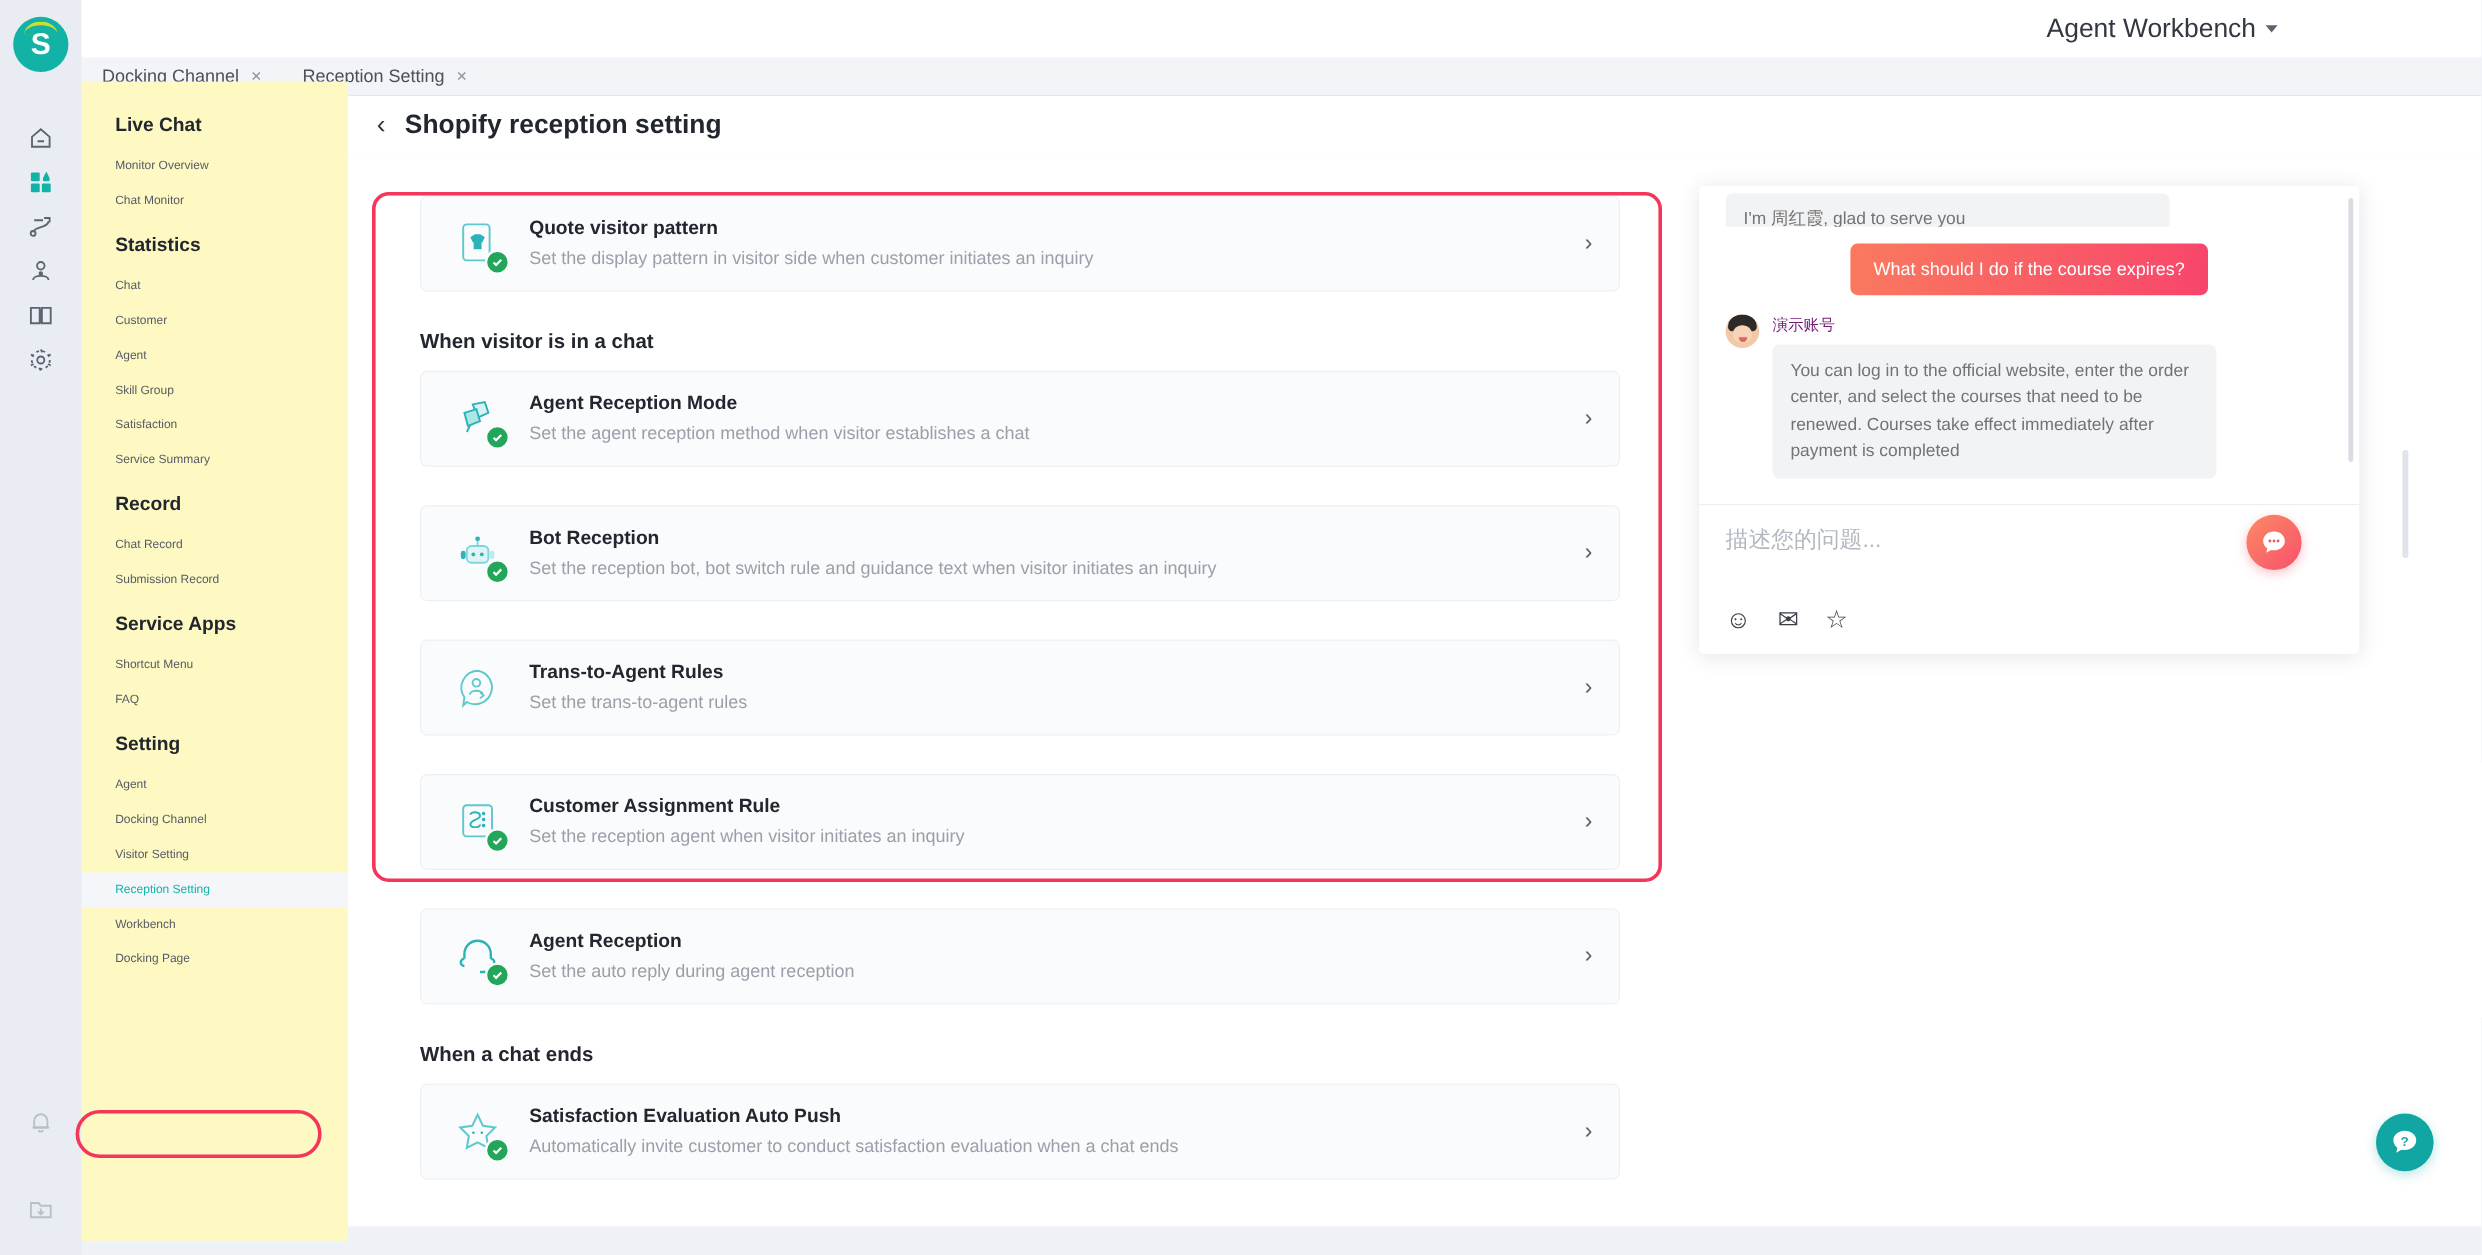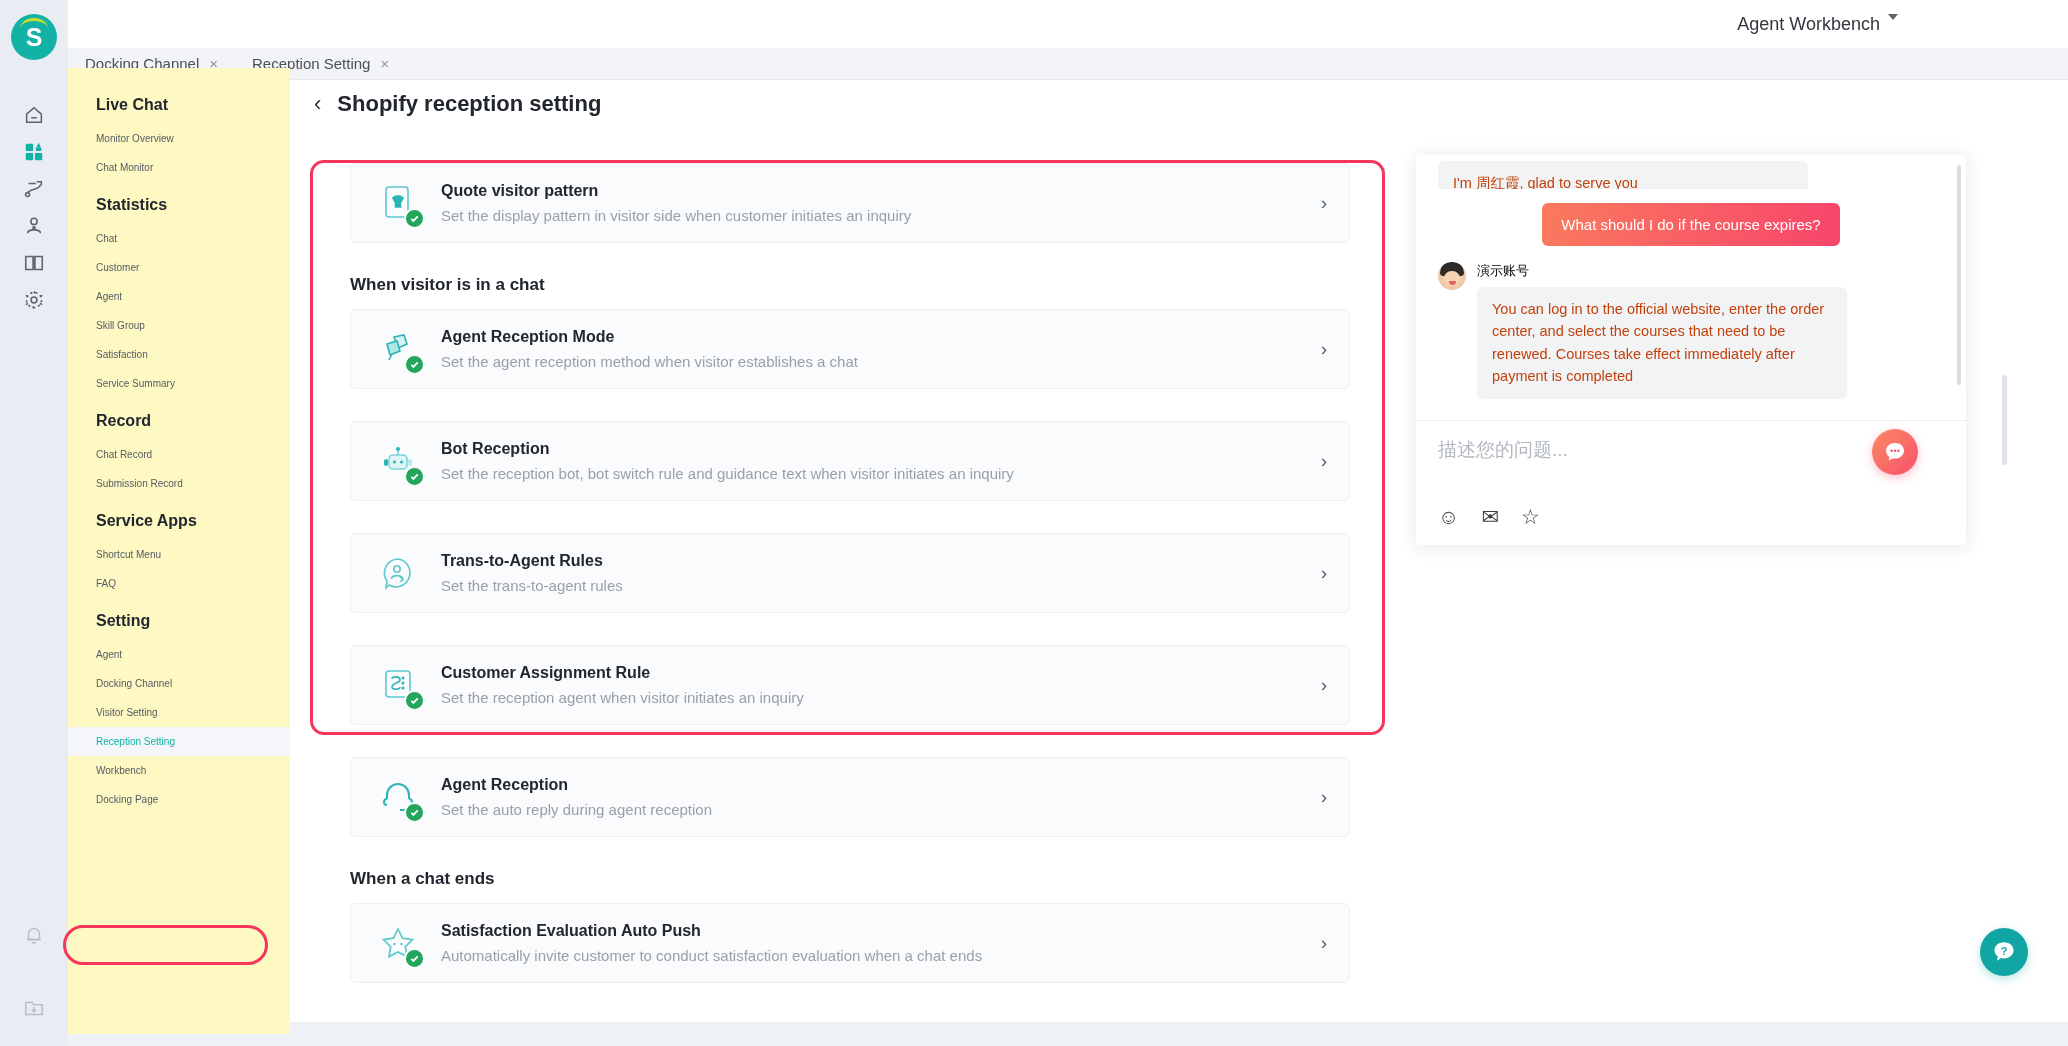--- a/index.html
+++ b/index.html
@@ -47,7 +47,7 @@
     padding-right: 170px;
   }
   .workbench-sel {
-    font-size: 18px; color: #33373f; display: flex; align-items: flex-start; gap: 8px; cursor: pointer;
+    font-size: 22px; color: #33373f; display: flex; align-items: center; gap: 8px; cursor: pointer;
   }
   .caret-dn { width: 0; height: 0; border-left: 5px solid transparent;
     border-right: 5px solid transparent; border-top: 6px solid #5d6470; }

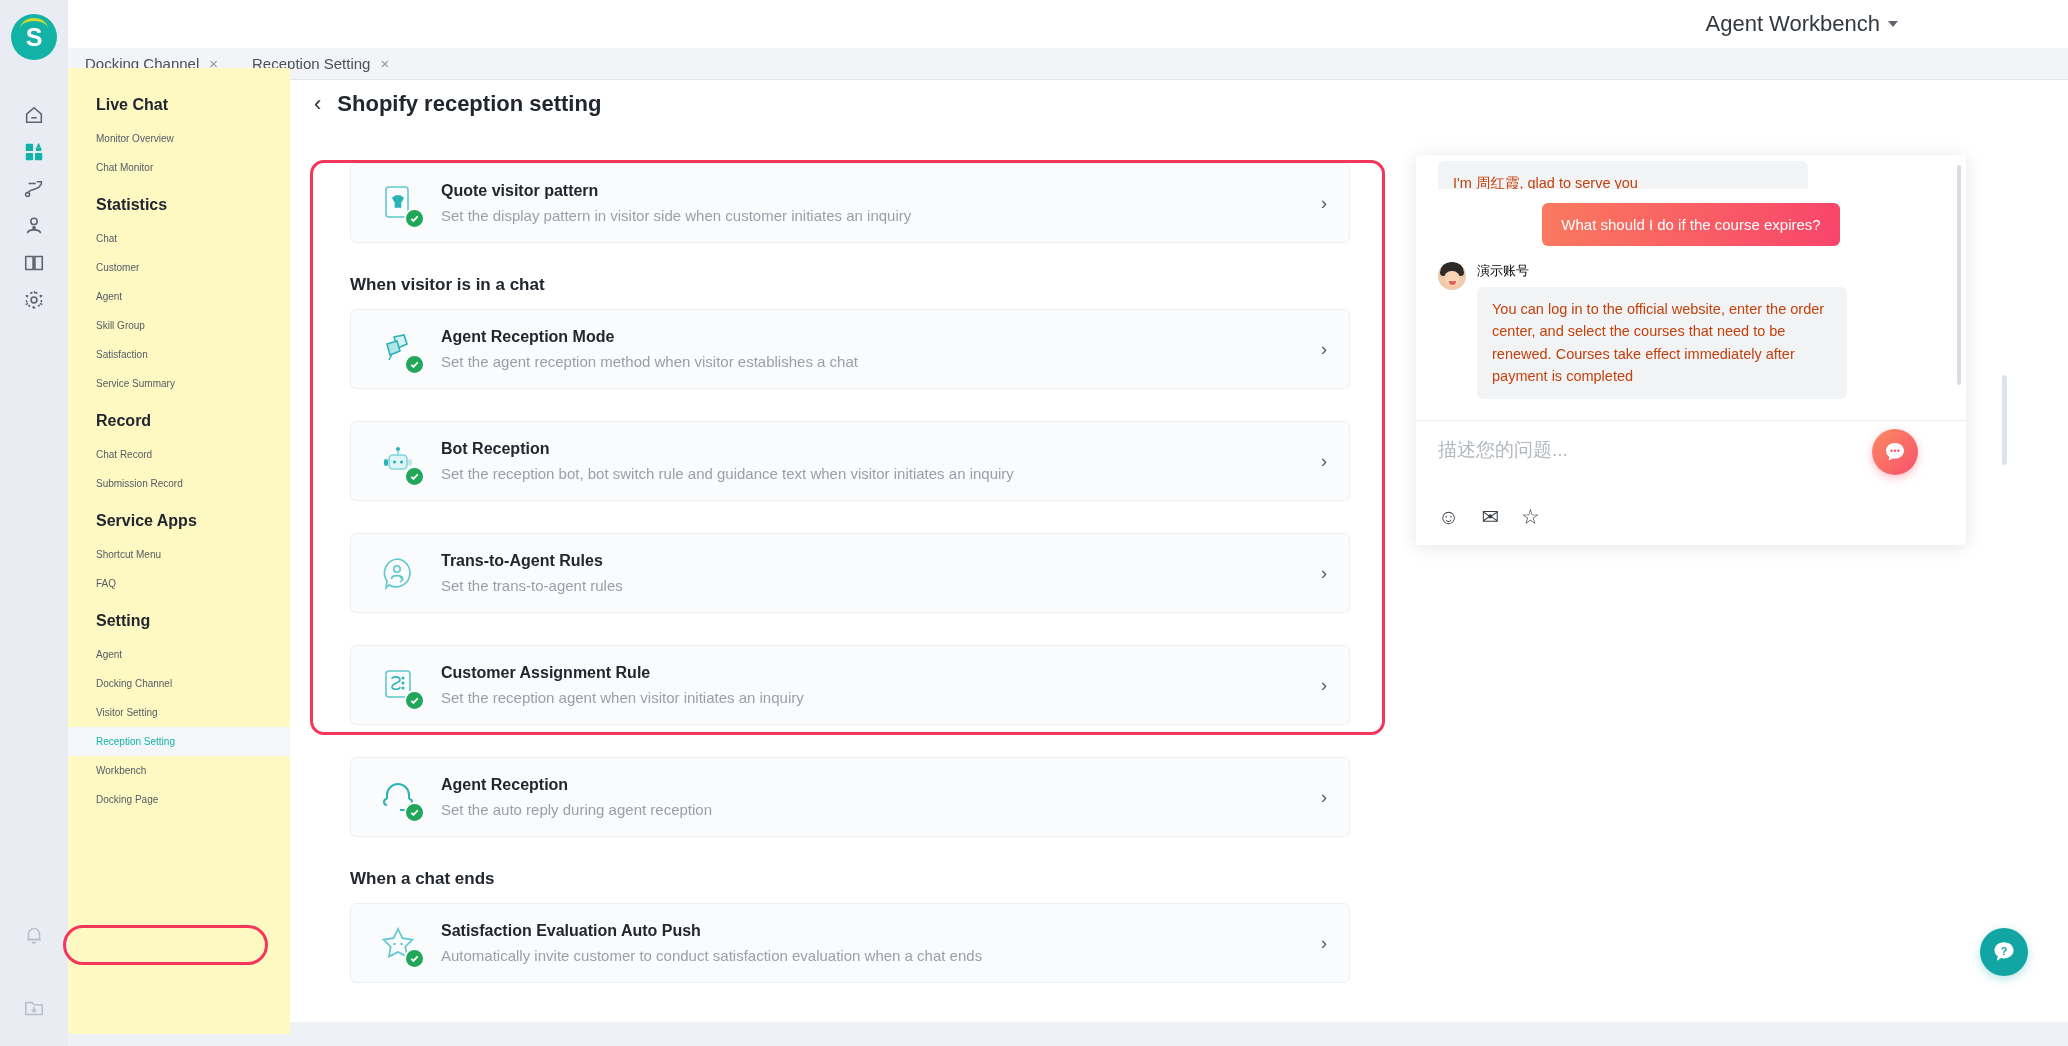--- a/index.html
+++ b/index.html
@@ -153,7 +153,7 @@
   .msg-row { display: flex; margin-bottom: 16px; }
   .msg-row.right { justify-content: center; }
   .bubble-in {
-    background: #f2f3f5; color: #c2410c; font-size: 14.5px; line-height: 1.55;
+    background: #f2f3f5; color: #737373; font-size: 14.5px; line-height: 1.55;
     padding: 11px 15px; border-radius: 6px; max-width: 370px;
   }
   .bubble-out {

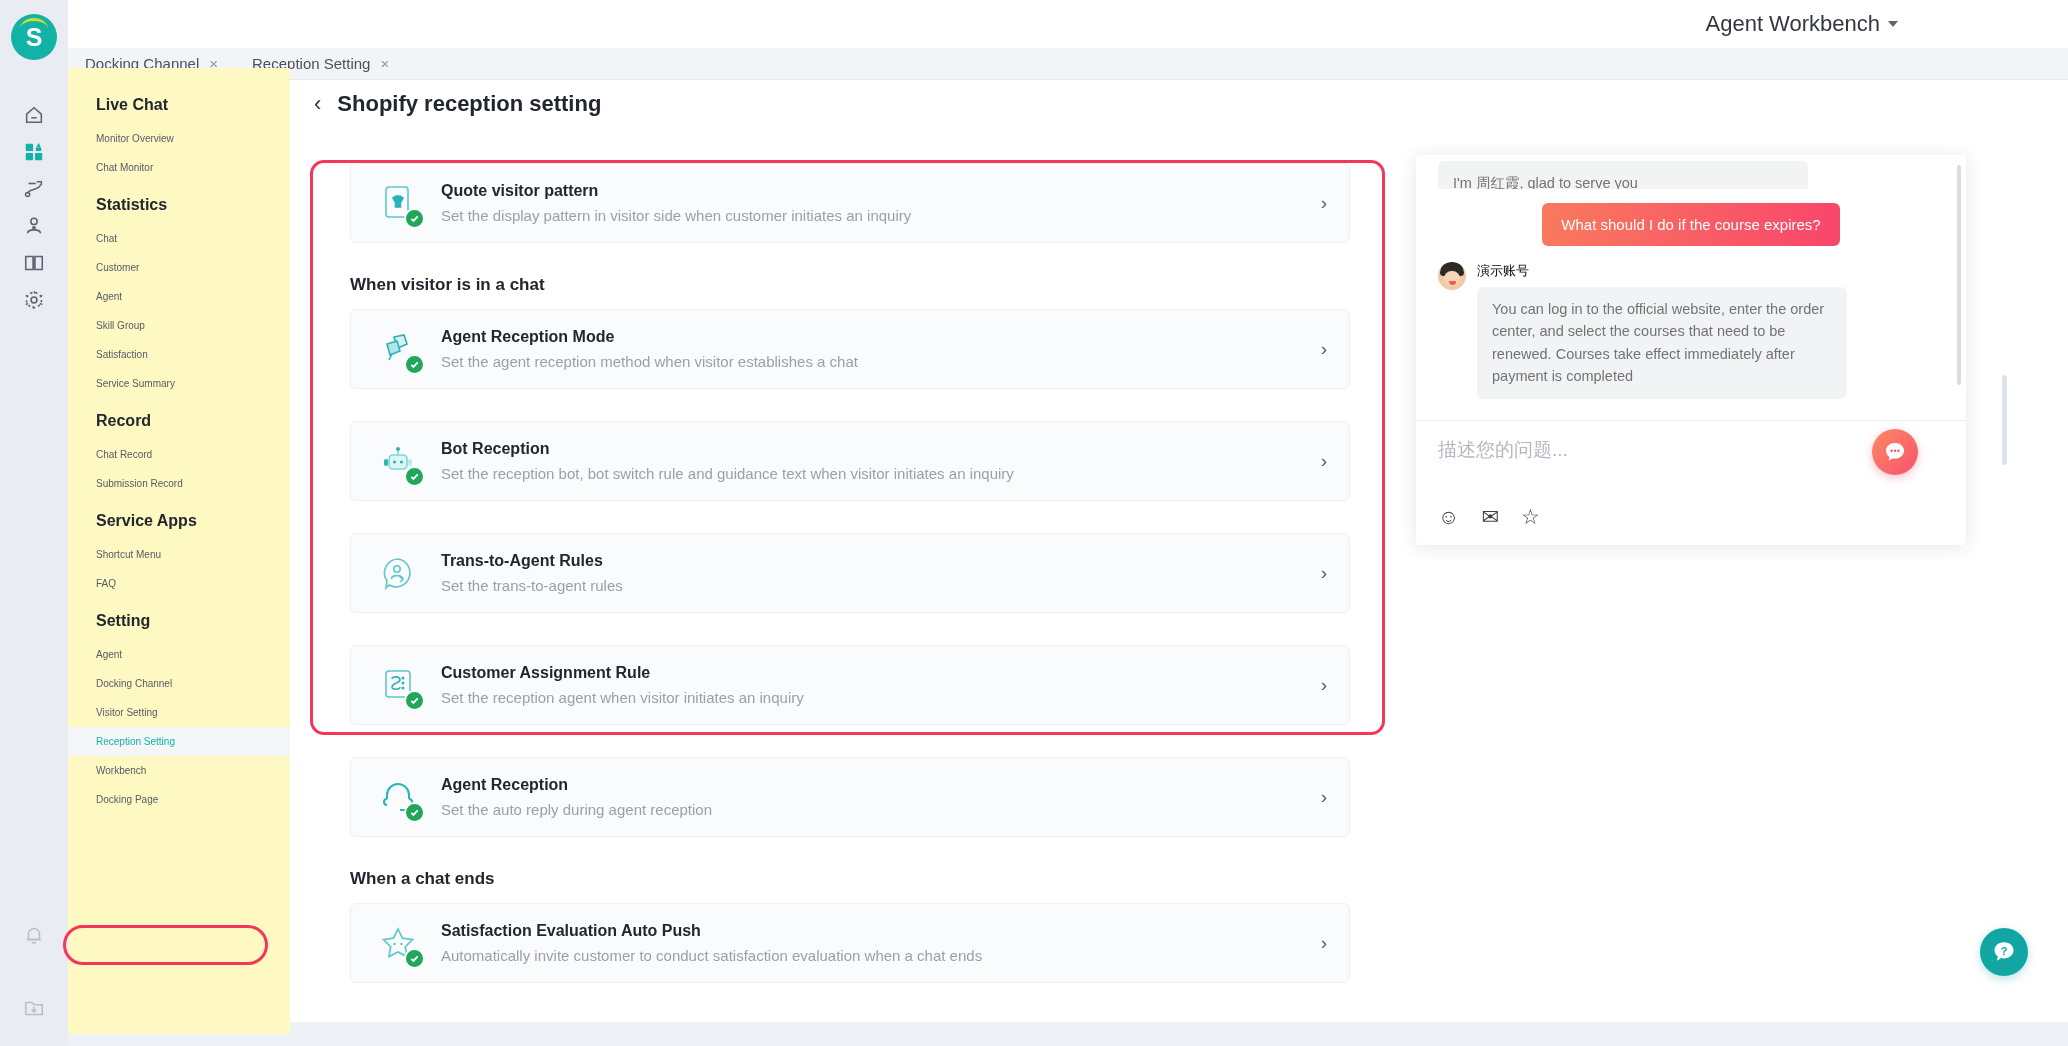--- a/index.html
+++ b/index.html
@@ -173,7 +173,7 @@
     background: #f6d4b4; border-radius: 8px; }
   .avatar .mouth { position: absolute; left: 11px; top: 19px; width: 7px; height: 4px;
     background: #e2635e; border-radius: 0 0 4px 4px; }
-  .agent-name { font-size: 13px; color: #000000; margin-bottom: 7px; }
+  .agent-name { font-size: 13px; color: #701a75; margin-bottom: 7px; }
   .chat-input-area {
     border-top: 1px solid #eceef1; height: 125px; padding: 16px 22px 0 22px;
     display: flex; flex-direction: column; justify-content: space-between;

